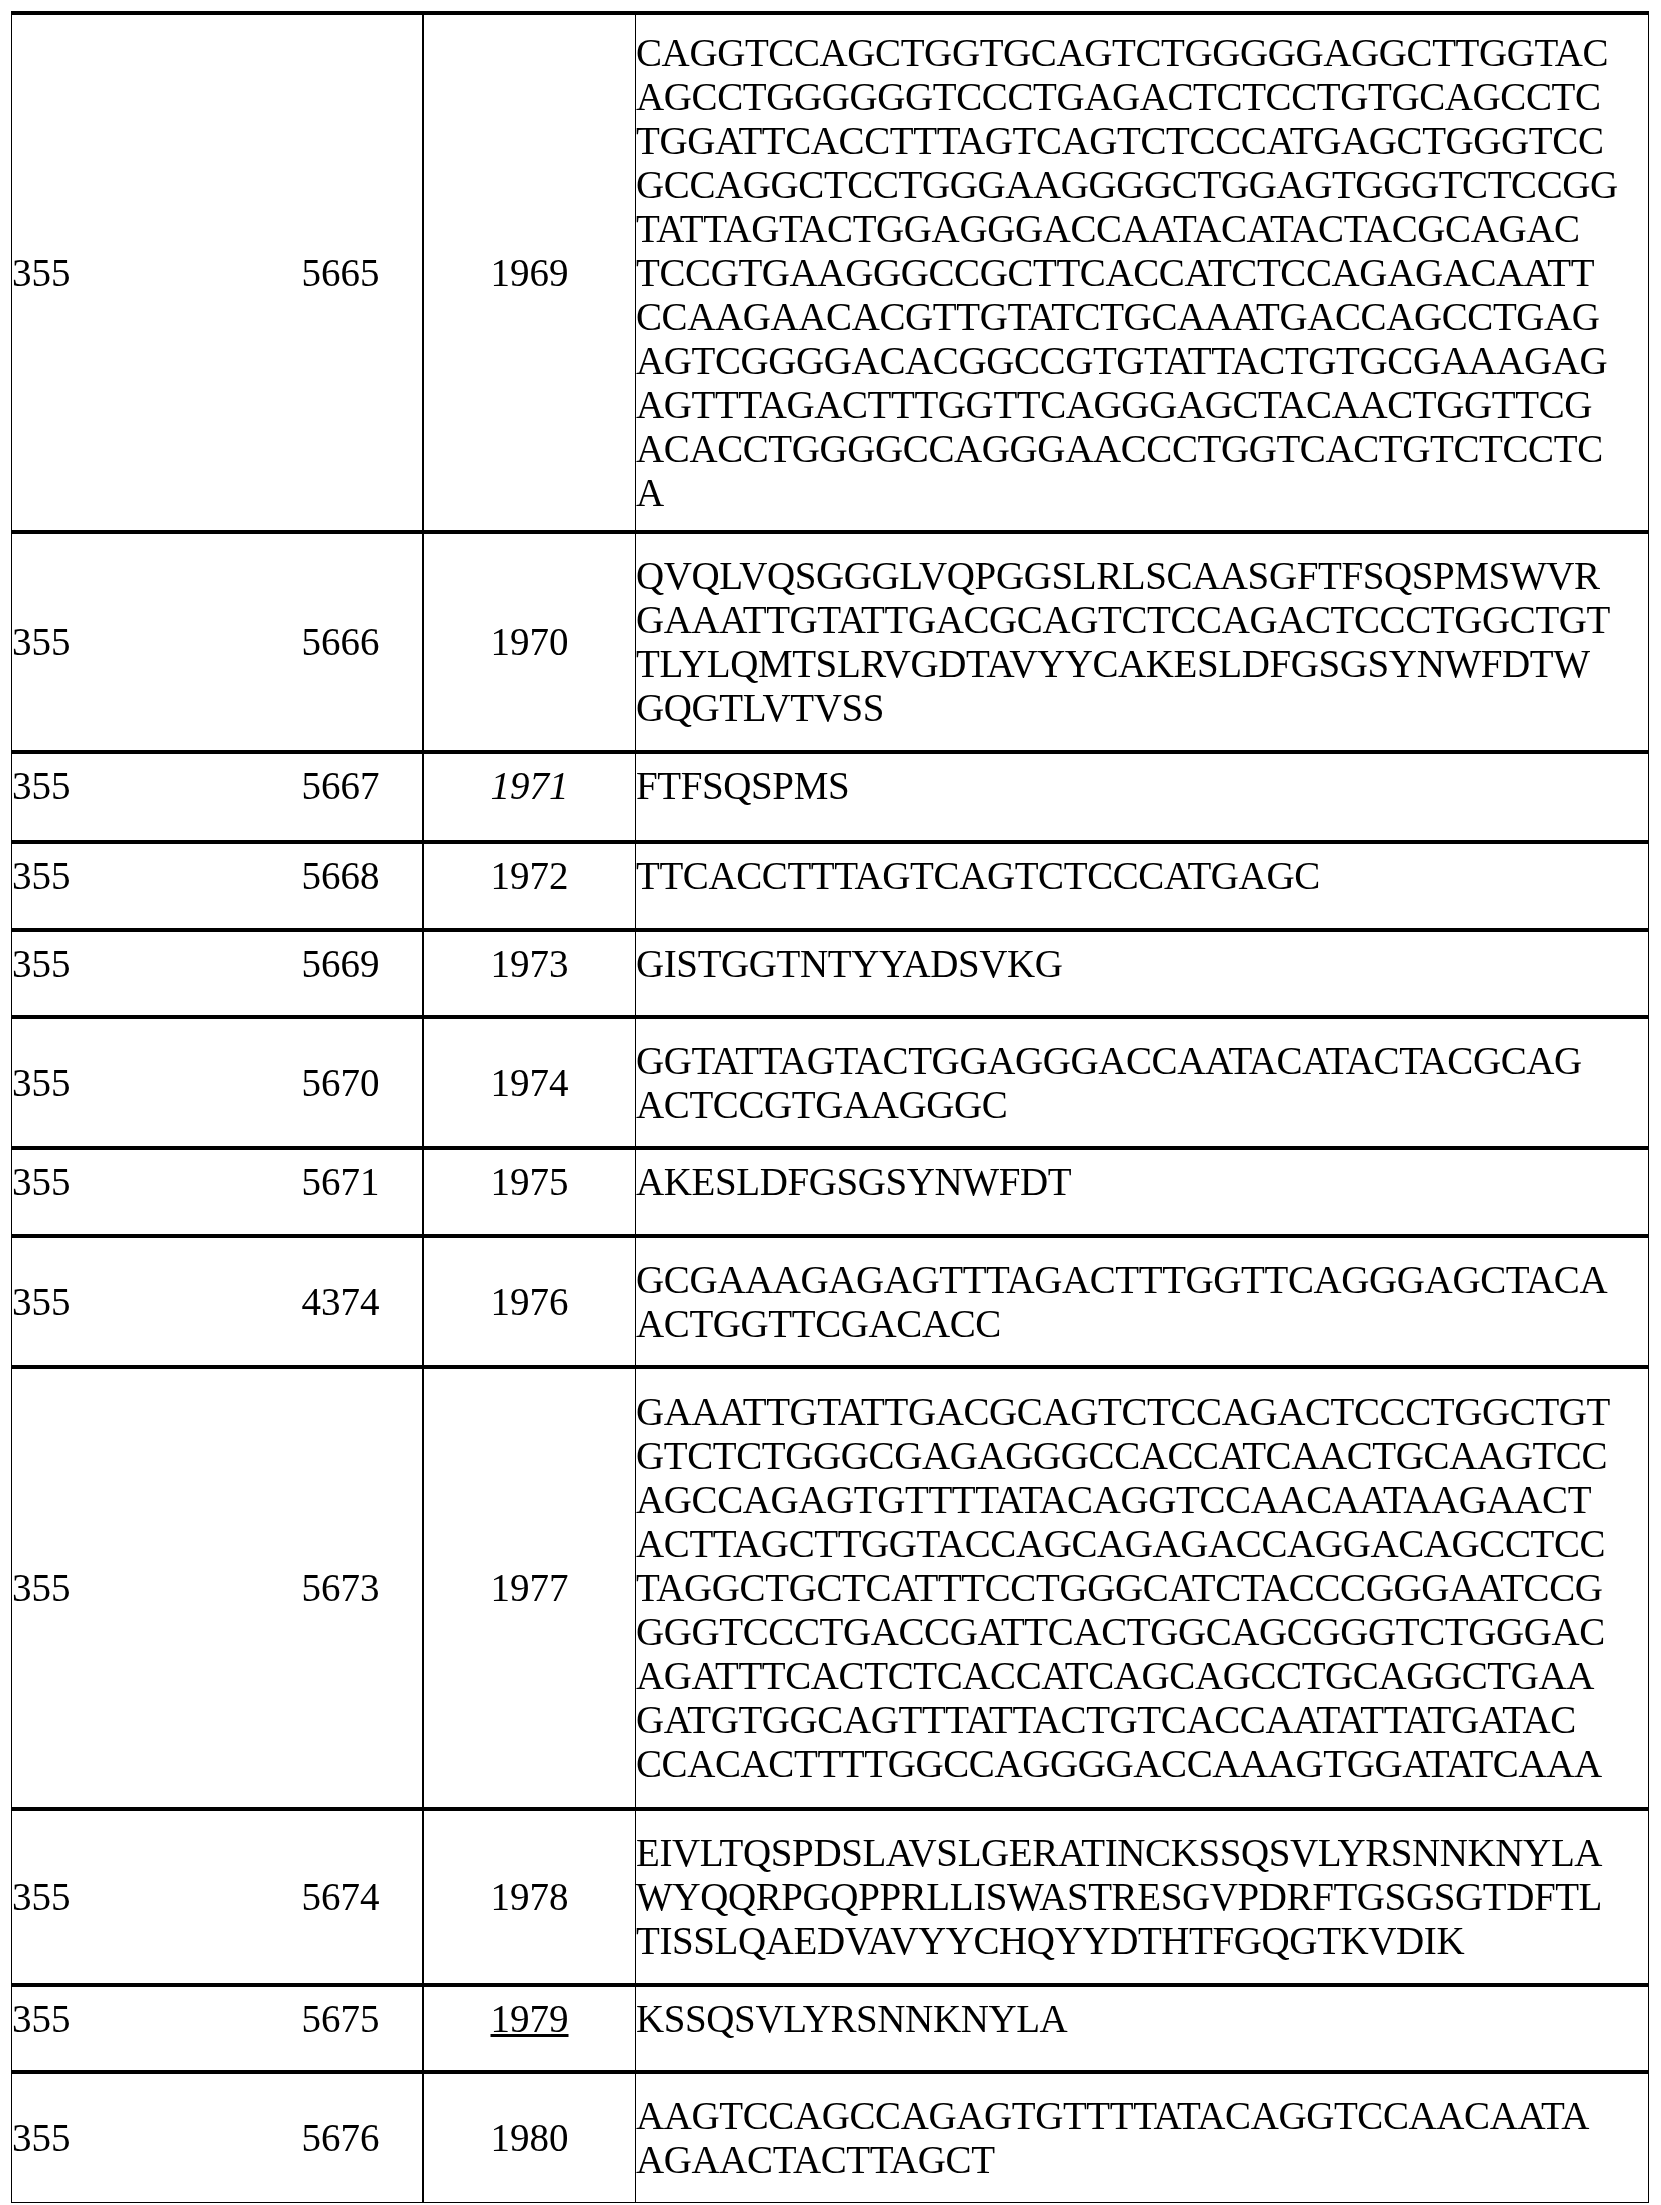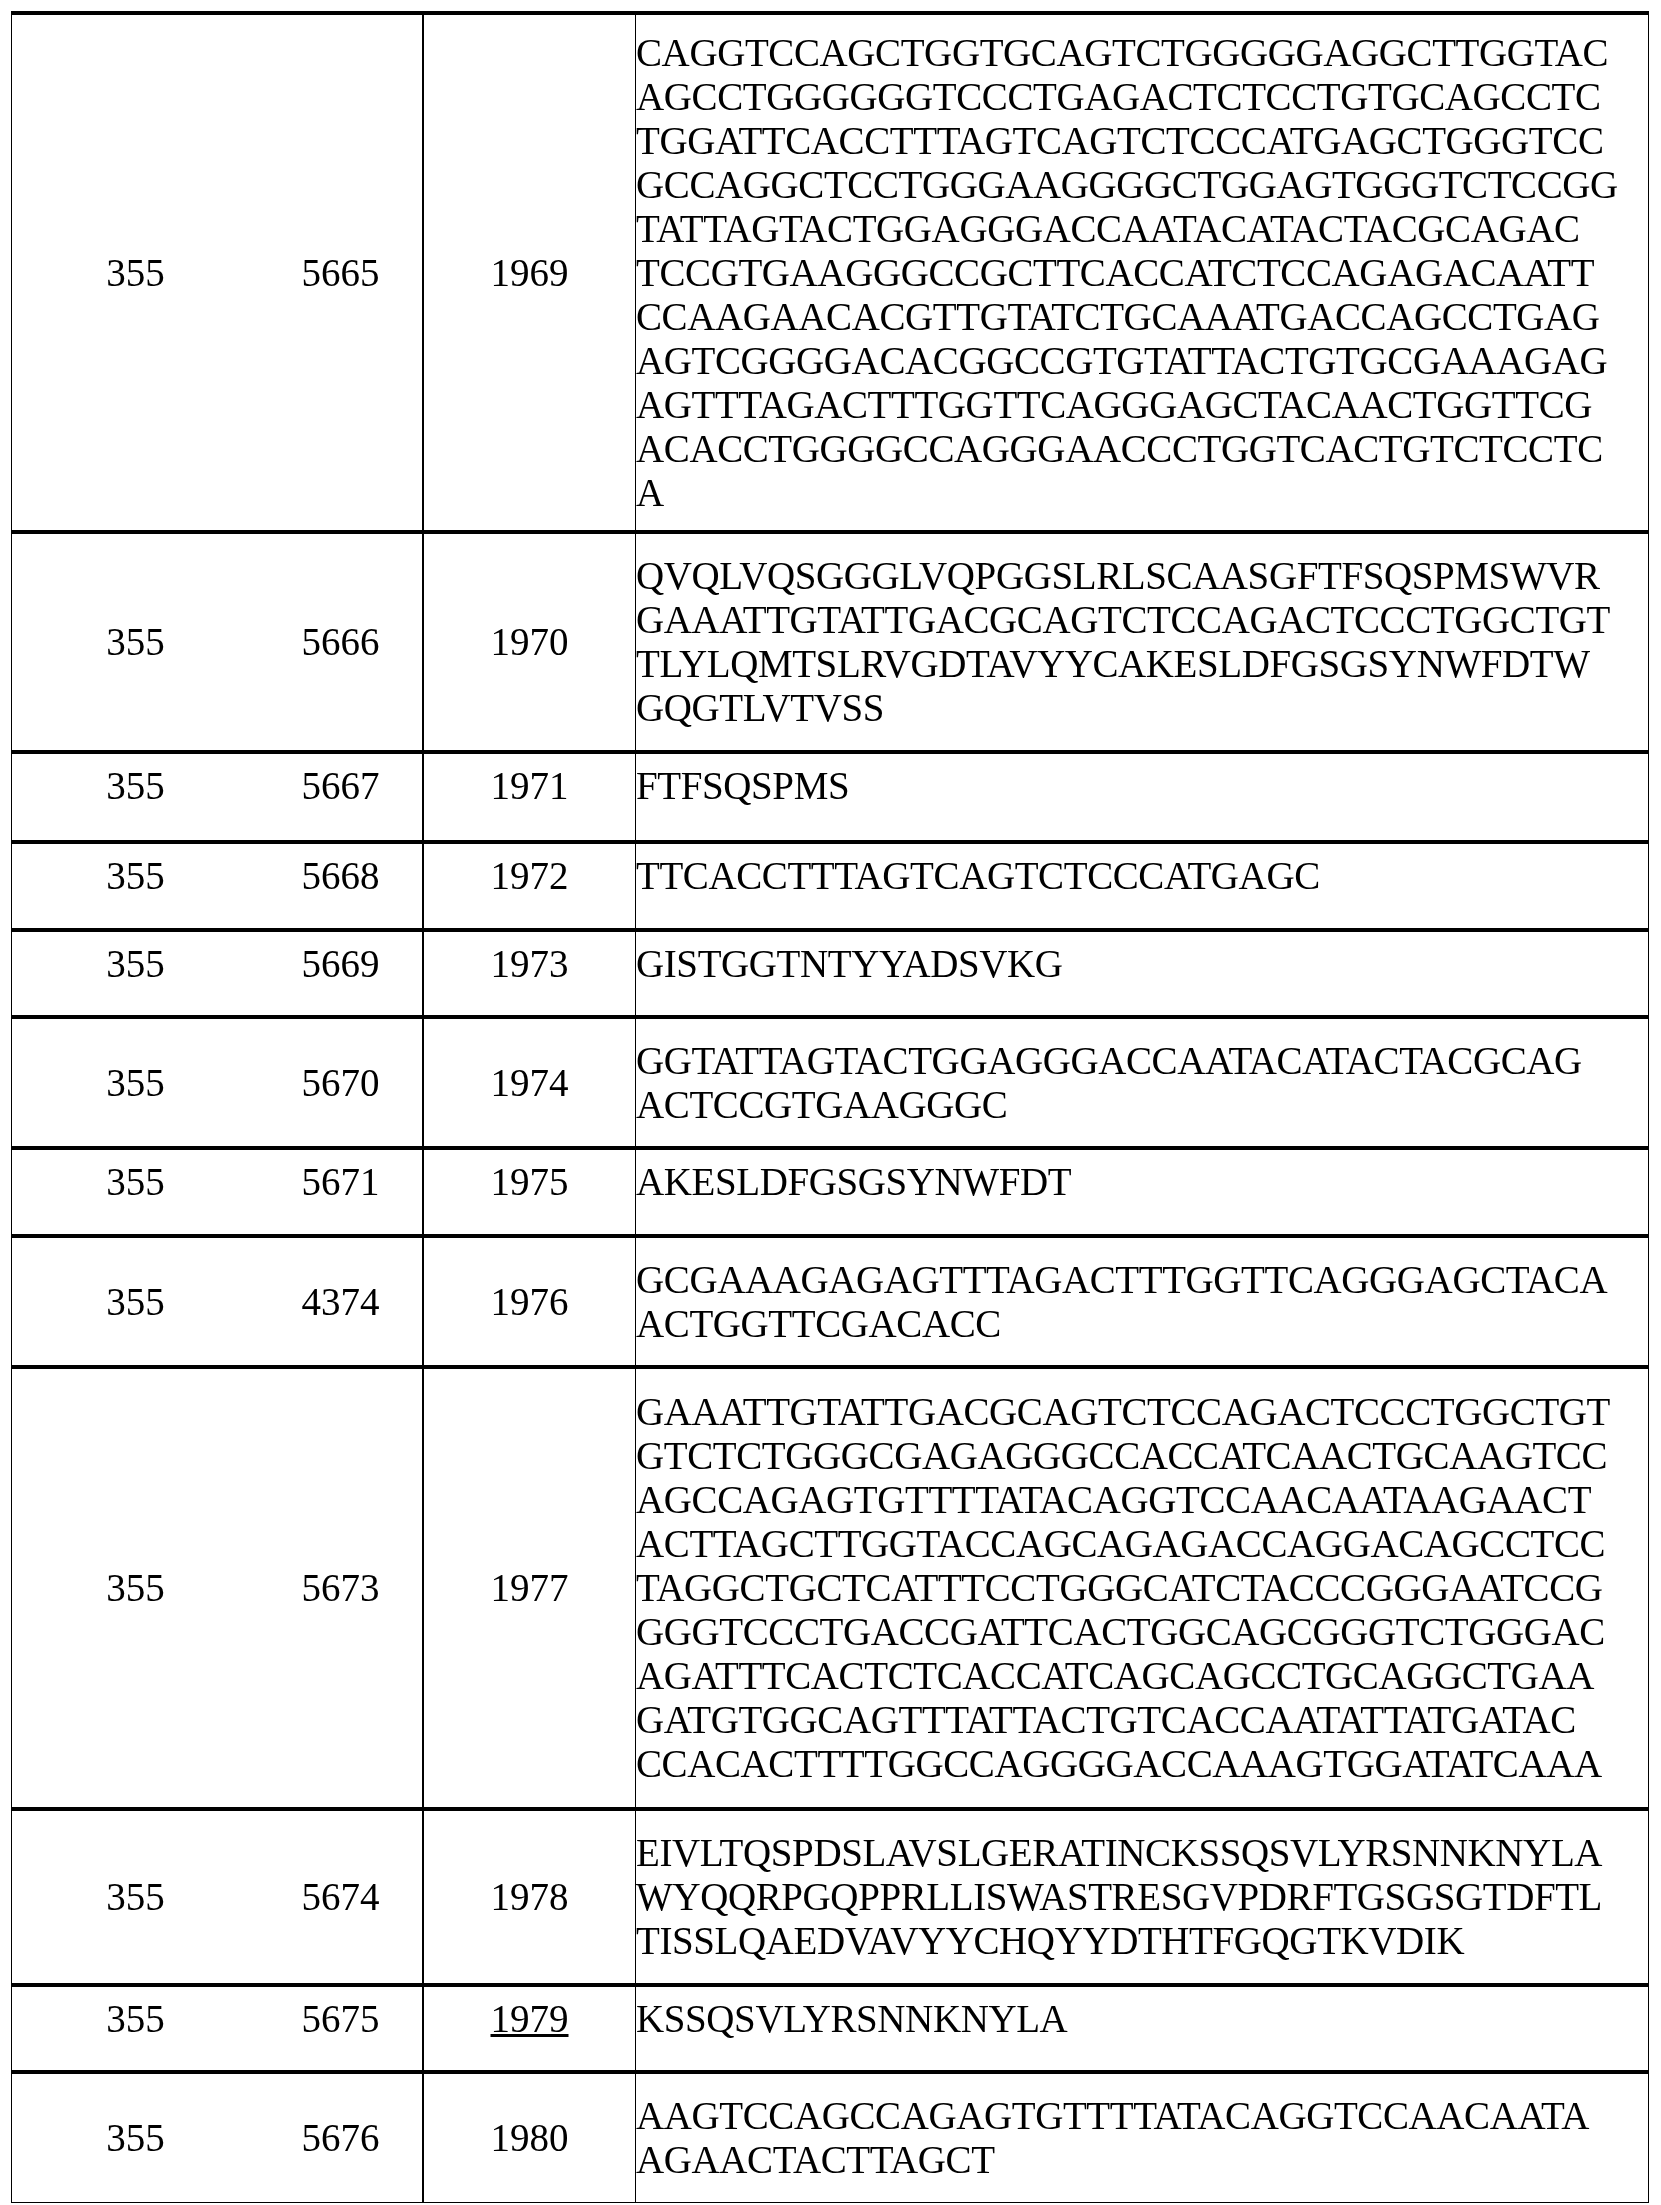--- a/index.html
+++ b/index.html
@@ -14,7 +14,7 @@
     font-size: 39px; line-height: 44px;
   }
   table.seq tr { border-top: 4.3px solid #000; }
-  td.c1 { width: 247px; text-align: center; border-right: none !important; }
+  td.c1 { width: 247px; border-right: none !important; }
   td.c2 { width: 163px; text-align: center; border-left: none !important; border-right: 2.6px solid #000 !important; }
   td.c3 { width: 211px; text-align: center; border-right: 0.9px solid #000 !important; }
   td.c4 { text-align: left; vertical-align: top; padding: 3.4px 6.8px 0 19px; letter-spacing: -0.4px; }

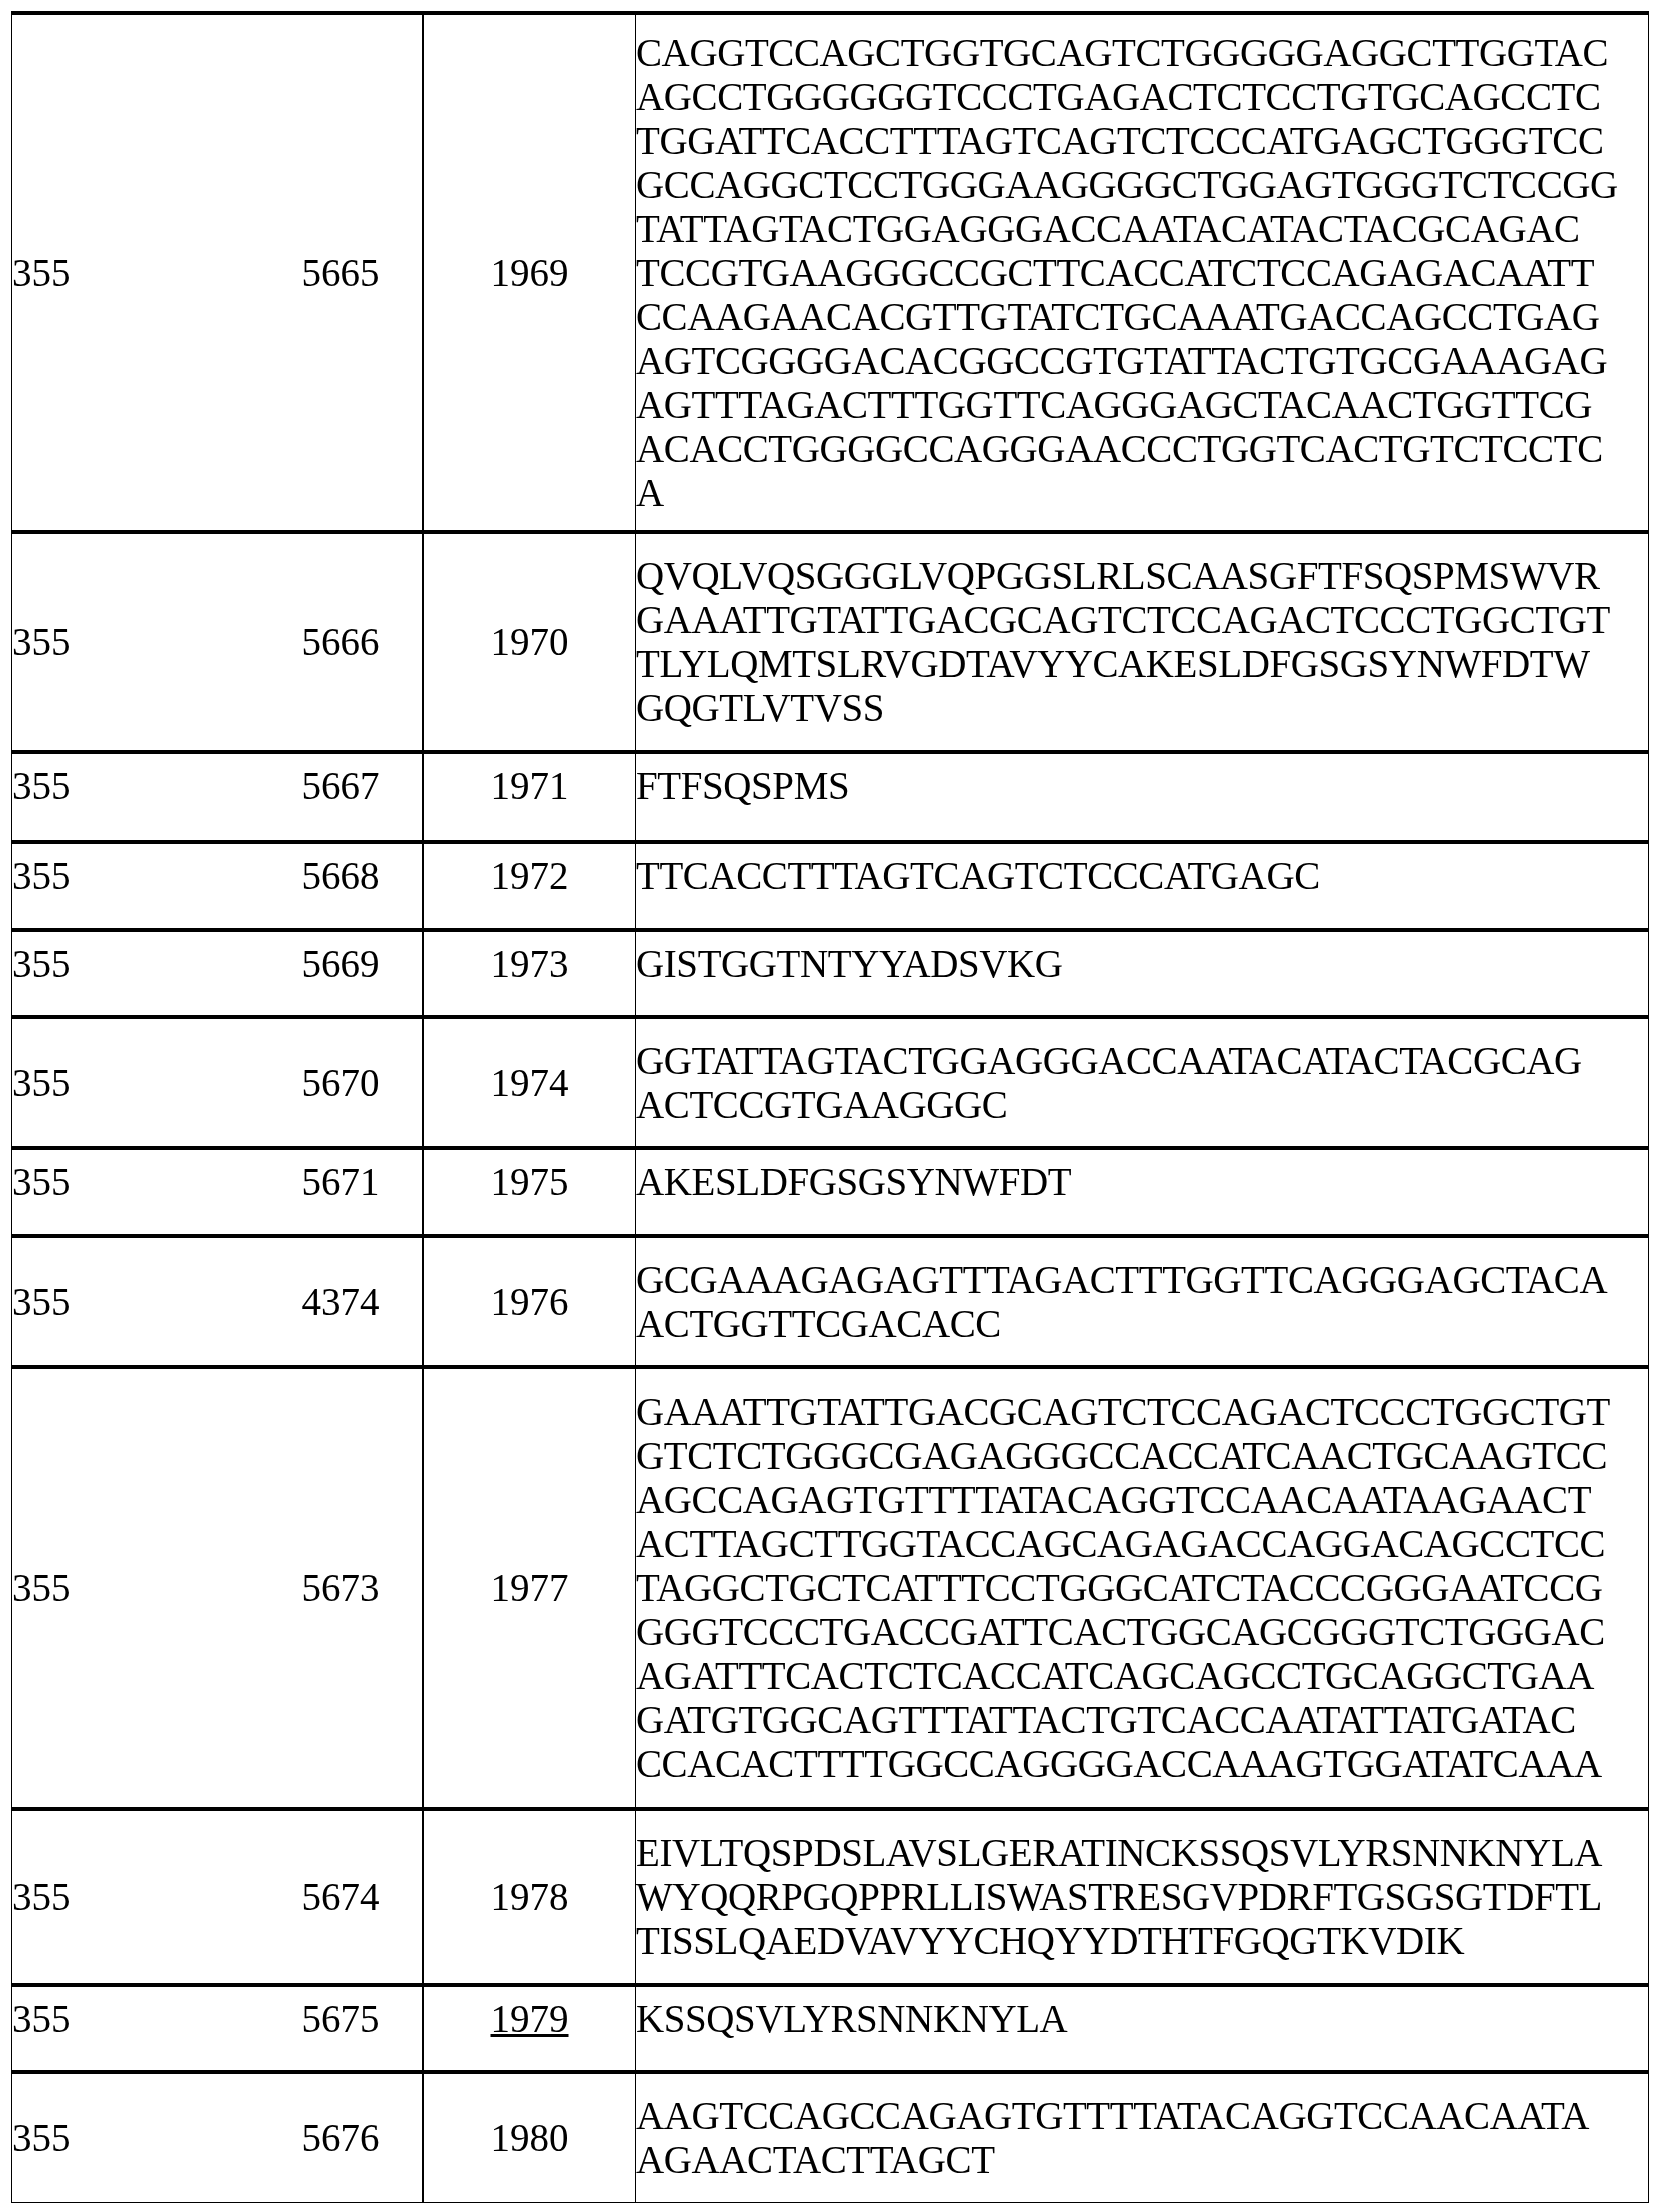--- a/index.html
+++ b/index.html
@@ -58,7 +58,7 @@
       <tr style="height: 90px;">
     <td class="c1 num" style="vertical-align: top; padding-top: 10.2px;">355</td>
     <td class="c2 num" style="vertical-align: top; padding-top: 10.2px;">5667</td>
-    <td class="c3 num" style="vertical-align: top; padding-top: 10.2px;">1971</td>
+    <td class="c3 num" style="vertical-align: top; padding-top: 10.2px; font-style: italic;">1971</td>
     <td class="c4" style="vertical-align: top; padding-top: 10.2px;">
           <span class="line">FTFSQSPMS</span>
         </td>

